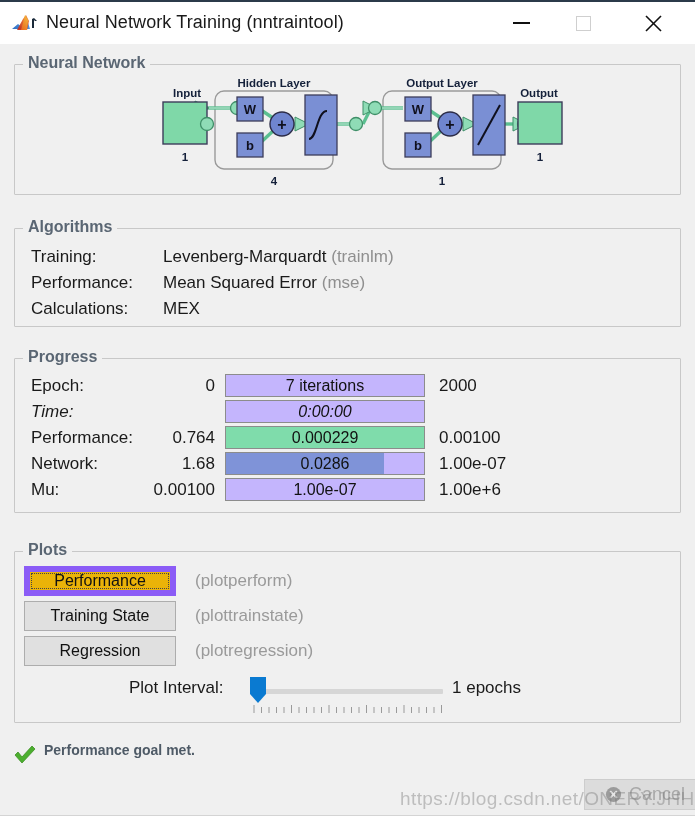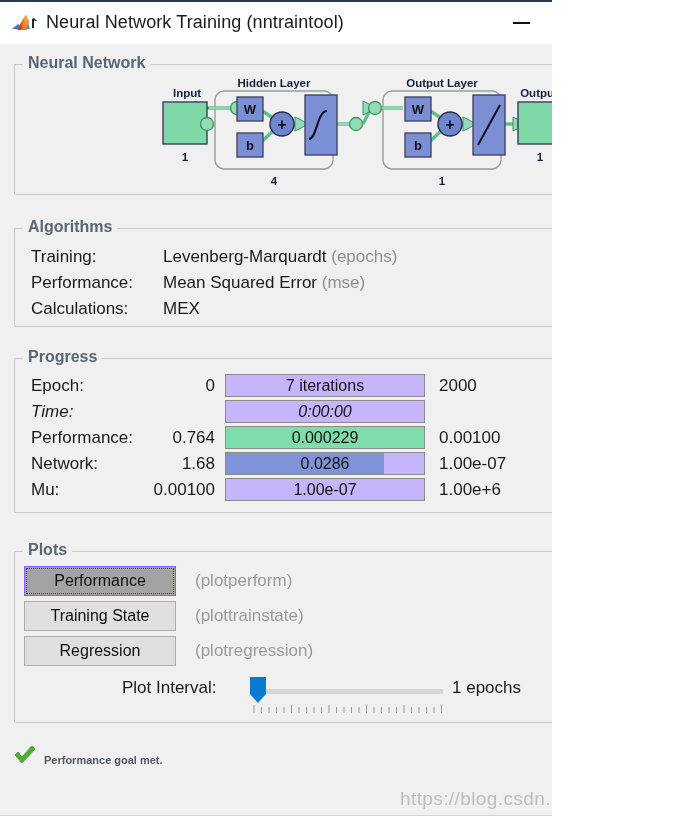--- a/index.html
+++ b/index.html
@@ -13,7 +13,7 @@
   }
   #app {
     position: relative;
-    width: 552px;
+    width: 695px;
     height: 823px;
     background: #f0f0f0;
     overflow: hidden;

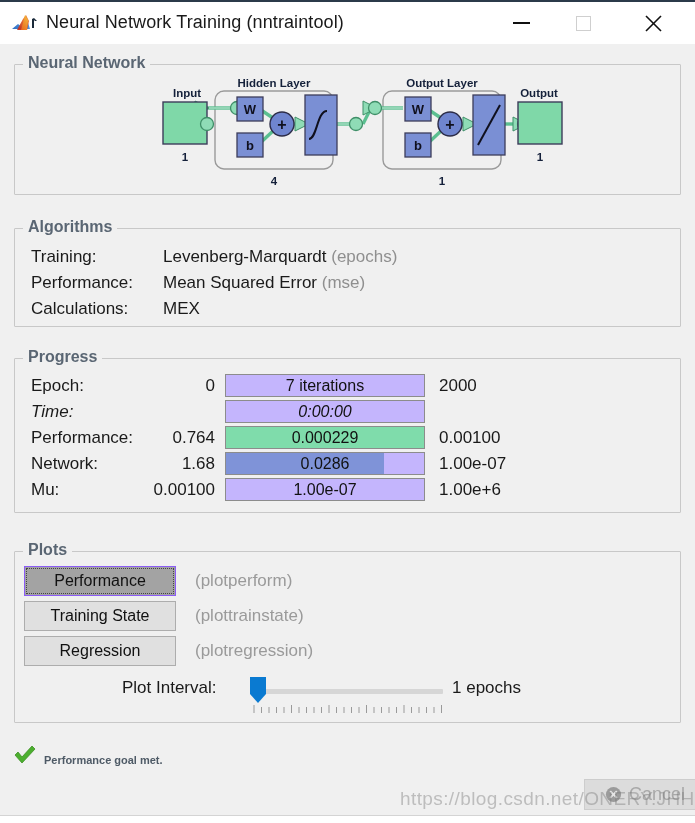--- a/index.html
+++ b/index.html
@@ -448,7 +448,7 @@
 
     <div class="algo-row ar0">
       <span class="algo-label">Training:</span>
-      <span class="algo-value"><span>Levenberg-Marquardt</span> <span class="algo-fn">(epochs)</span></span>
+      <span class="algo-value"><span>Levenberg-Marquardt</span> <span class="algo-fn">(trainlm)</span></span>
     </div>
     <div class="algo-row ar1">
       <span class="algo-label">Performance:</span>

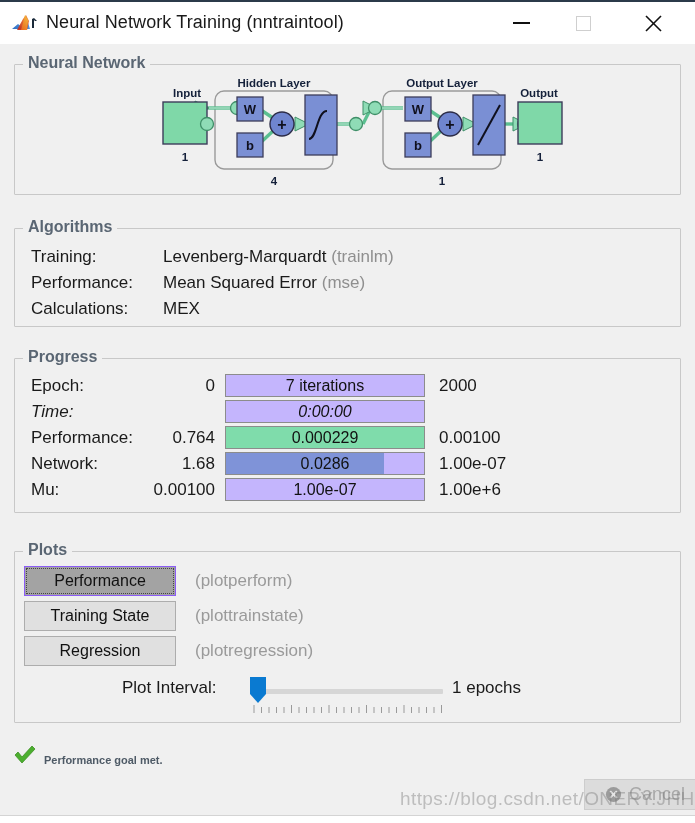--- a/index.html
+++ b/index.html
@@ -196,8 +196,8 @@
     color: #111111;
   }
   .plot-btn.focused {
-    background: #a3a3a3;
-    border: 1px solid #8b5cf6;
+    background: #eab308;
+    border: 6px solid #8b5cf6;
   }
   .plot-btn.focused .inner-dots {
     position: absolute;

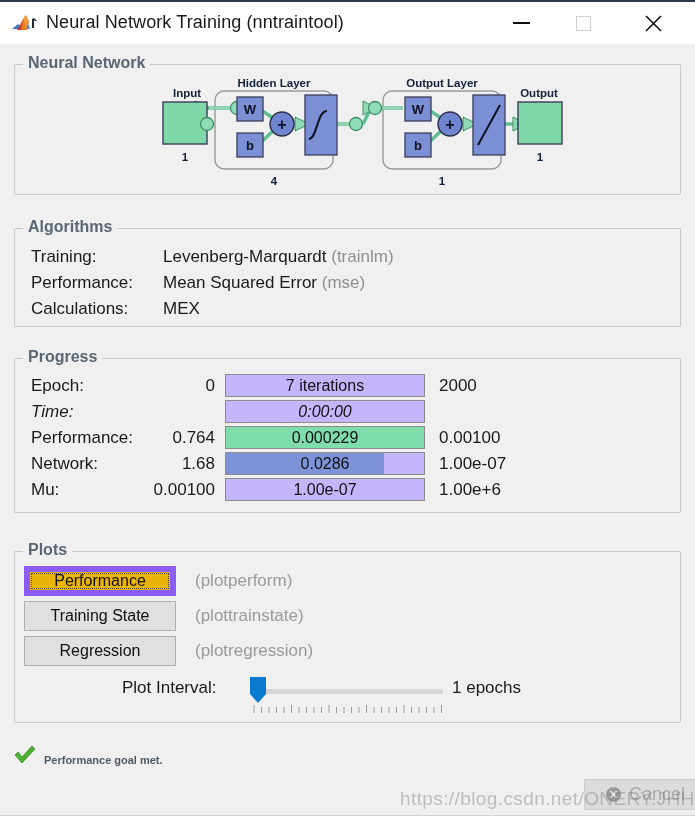--- a/index.html
+++ b/index.html
@@ -221,7 +221,7 @@
   }
   .interval-label {
     position: absolute;
-    left: 107px; top: 3px;
+    left: 114px; top: 3px;
     font-size: 17px;
     color: #1a1a1a;
     white-space: nowrap;

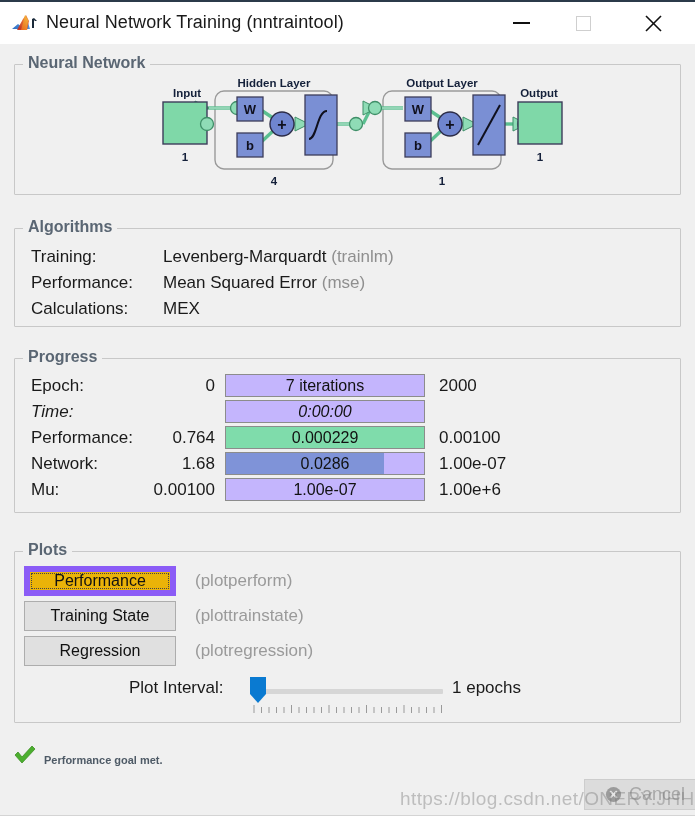--- a/index.html
+++ b/index.html
@@ -265,11 +265,10 @@
   .status-text {
     position: absolute;
     left: 30px; top: 0;
-    font-size: 11px;
+    font-size: 14px;
     font-weight: bold;
     color: #4e5a66;
     white-space: nowrap;
-    margin-top: 12px;
   }
 
   

